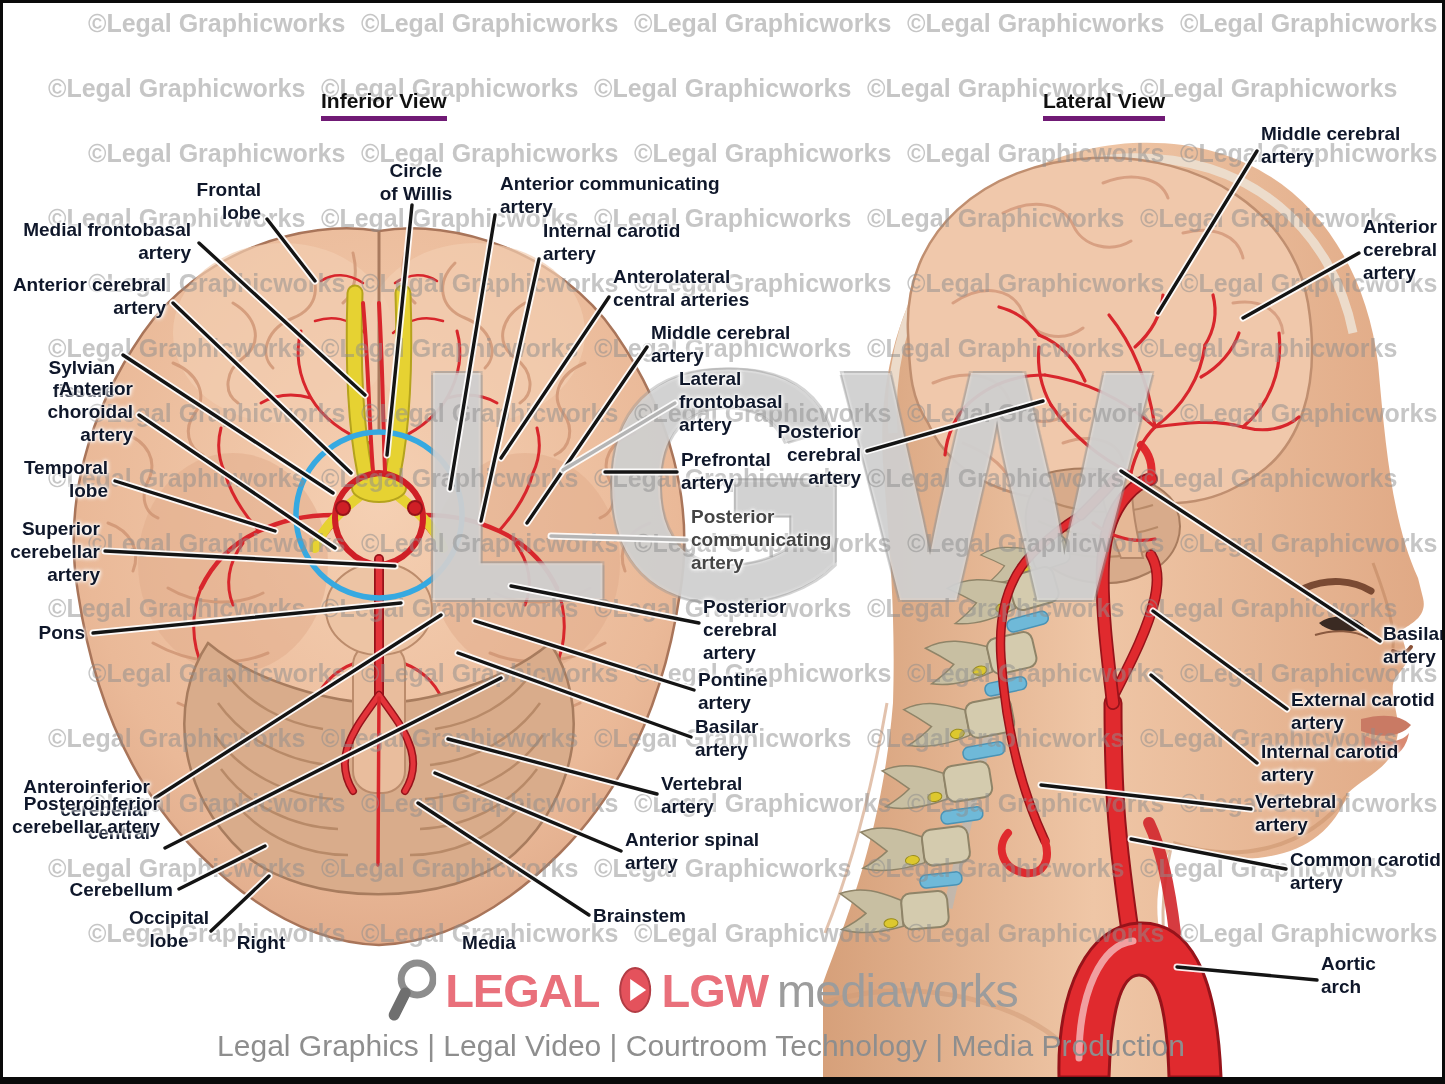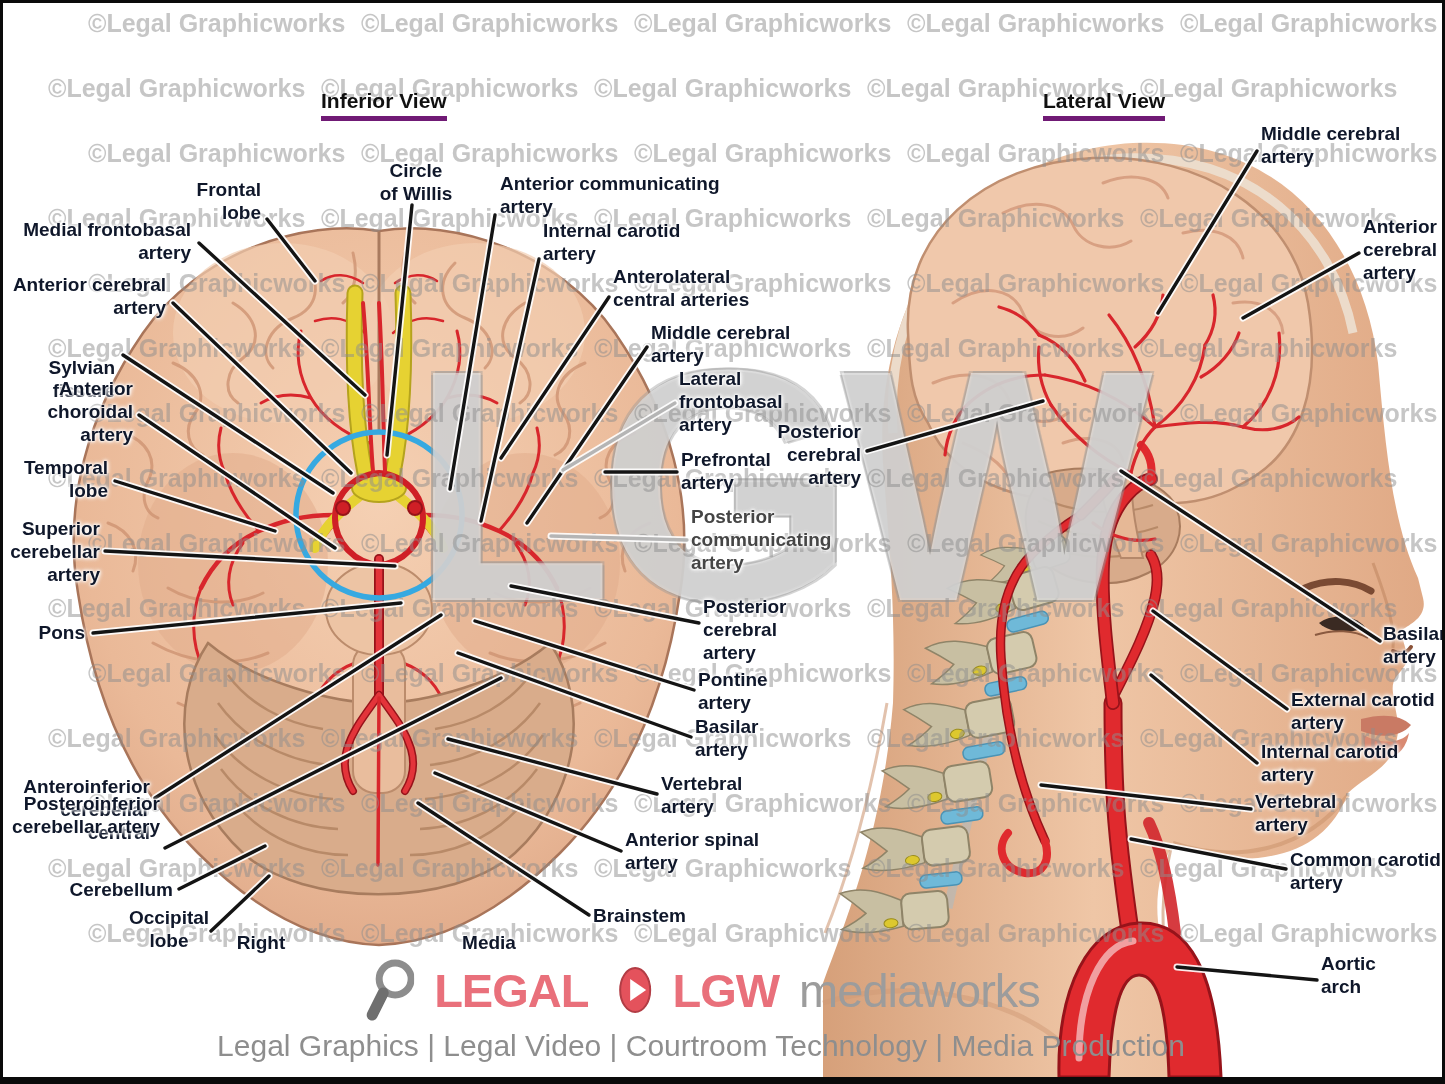--- a/index.html
+++ b/index.html
@@ -27,7 +27,7 @@
   #heading-inferior{left:318px;top:86px;}
   #heading-lateral{left:1040px;top:86px;}
   .brandrow{position:absolute;top:954px;left:700px;transform:translateX(-50%);display:flex;
-    align-items:center;gap:20px;z-index:7;white-space:nowrap;}
+    align-items:center;gap:9px;z-index:7;white-space:nowrap;}
   .brand-accent{font-size:47px;font-weight:700;color:#e9707b;letter-spacing:-1px;}
   .brand-rest{font-size:47px;font-weight:400;color:#9c9c9c;letter-spacing:-1px;}
   .tagline{position:absolute;top:1026px;left:698px;transform:translateX(-50%);font-size:30px;

